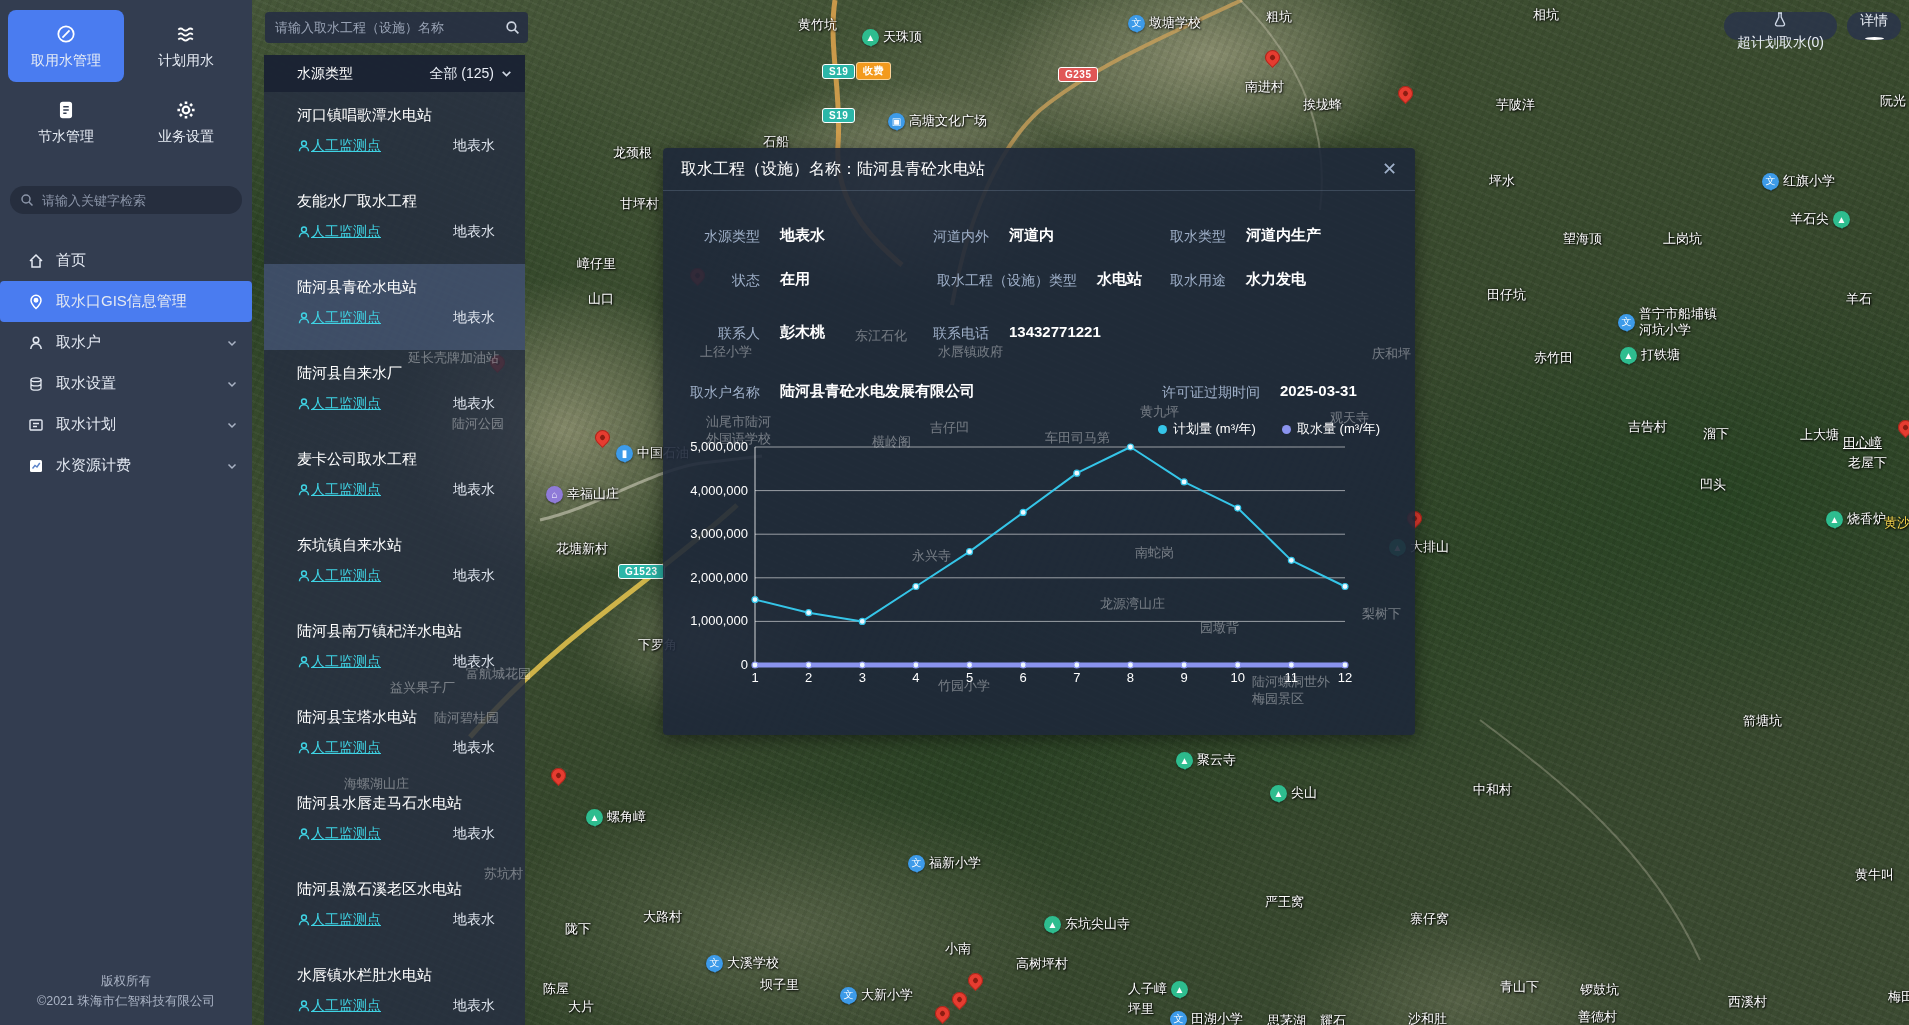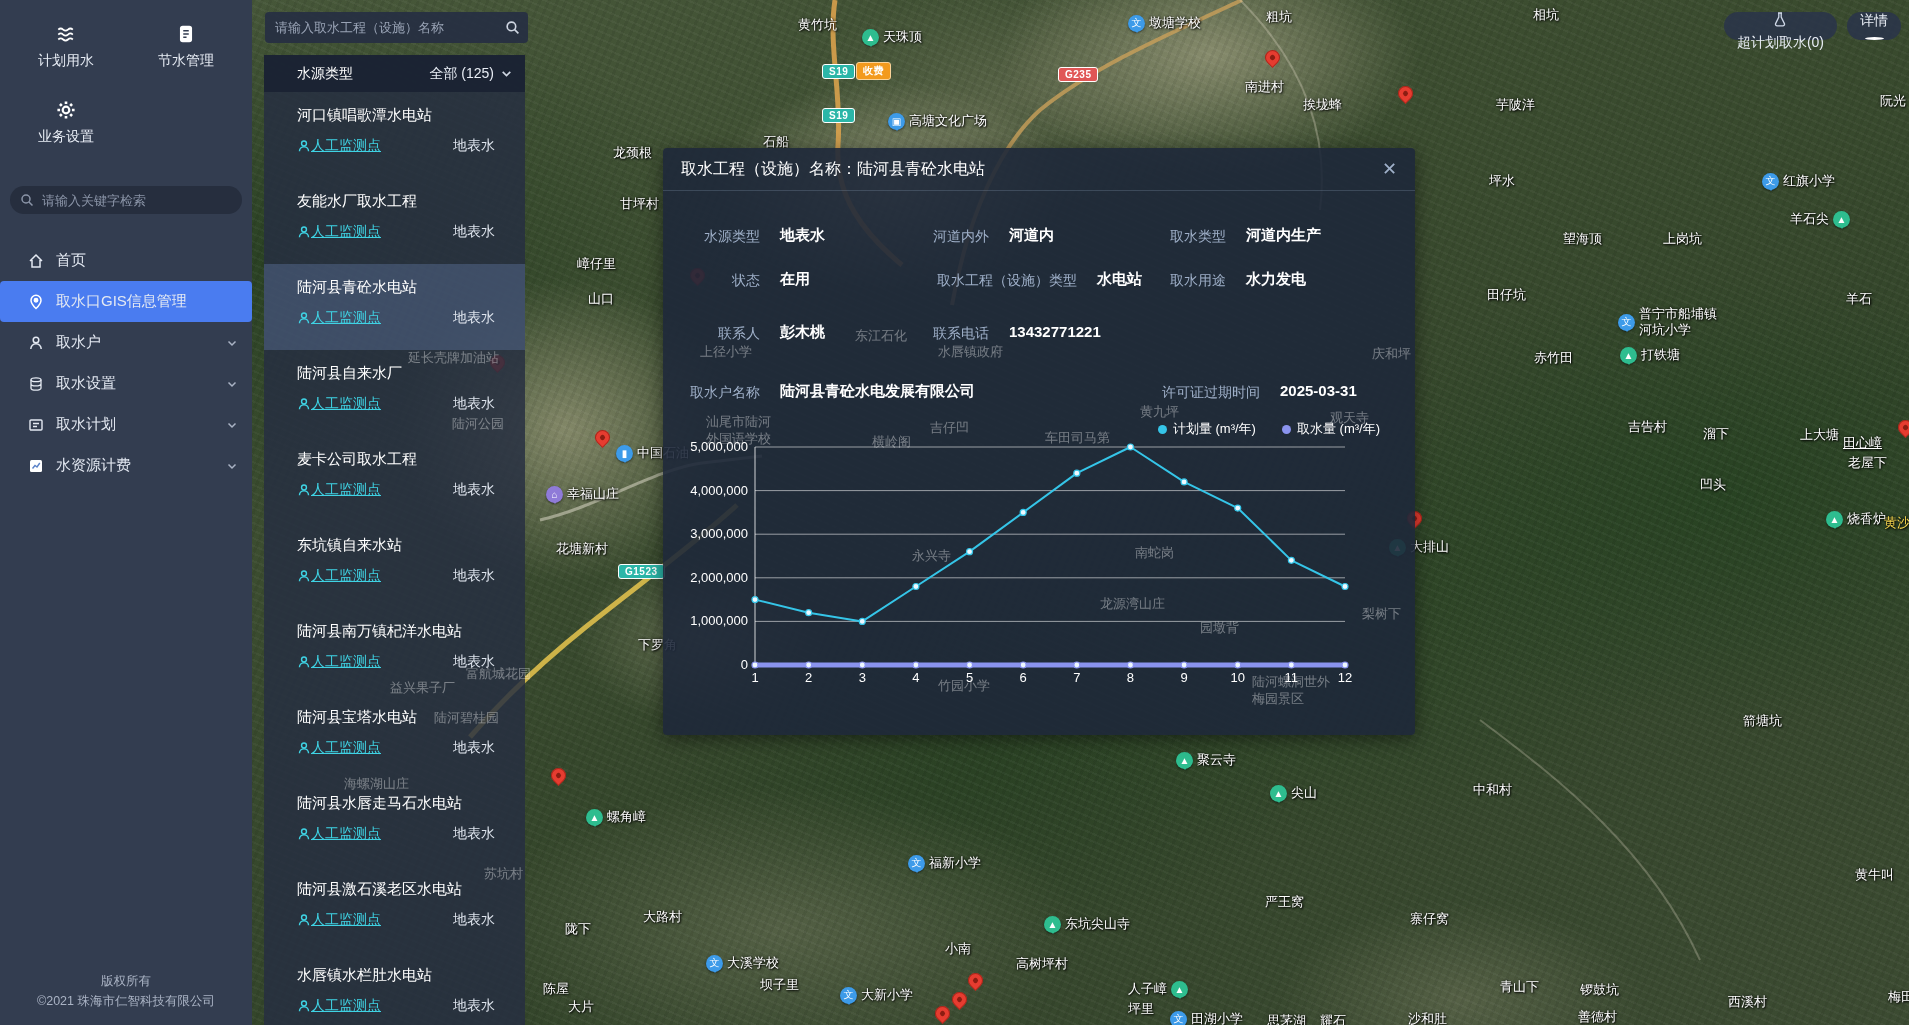--- a/index.html
+++ b/index.html
@@ -405,6 +405,15 @@
 
 <div id="sidebar">
   <div class="tiles">
+    <div class="tile active">
+      <span>
+        <svg width="22" height="22" viewBox="0 0 20 20" fill="none" stroke="#fff" stroke-width="1.6">
+          <circle cx="10" cy="10" r="7"></circle>
+            <path d="M13.2 6.8 L6.8 13.2"></path>
+          </svg>
+      </span>
+      <span>取用水管理</span>
+    </div>
     <div class="tile">
       <span>
         <svg width="22" height="22" viewBox="0 0 20 20" fill="none" stroke="#fff" stroke-width="1.6">

